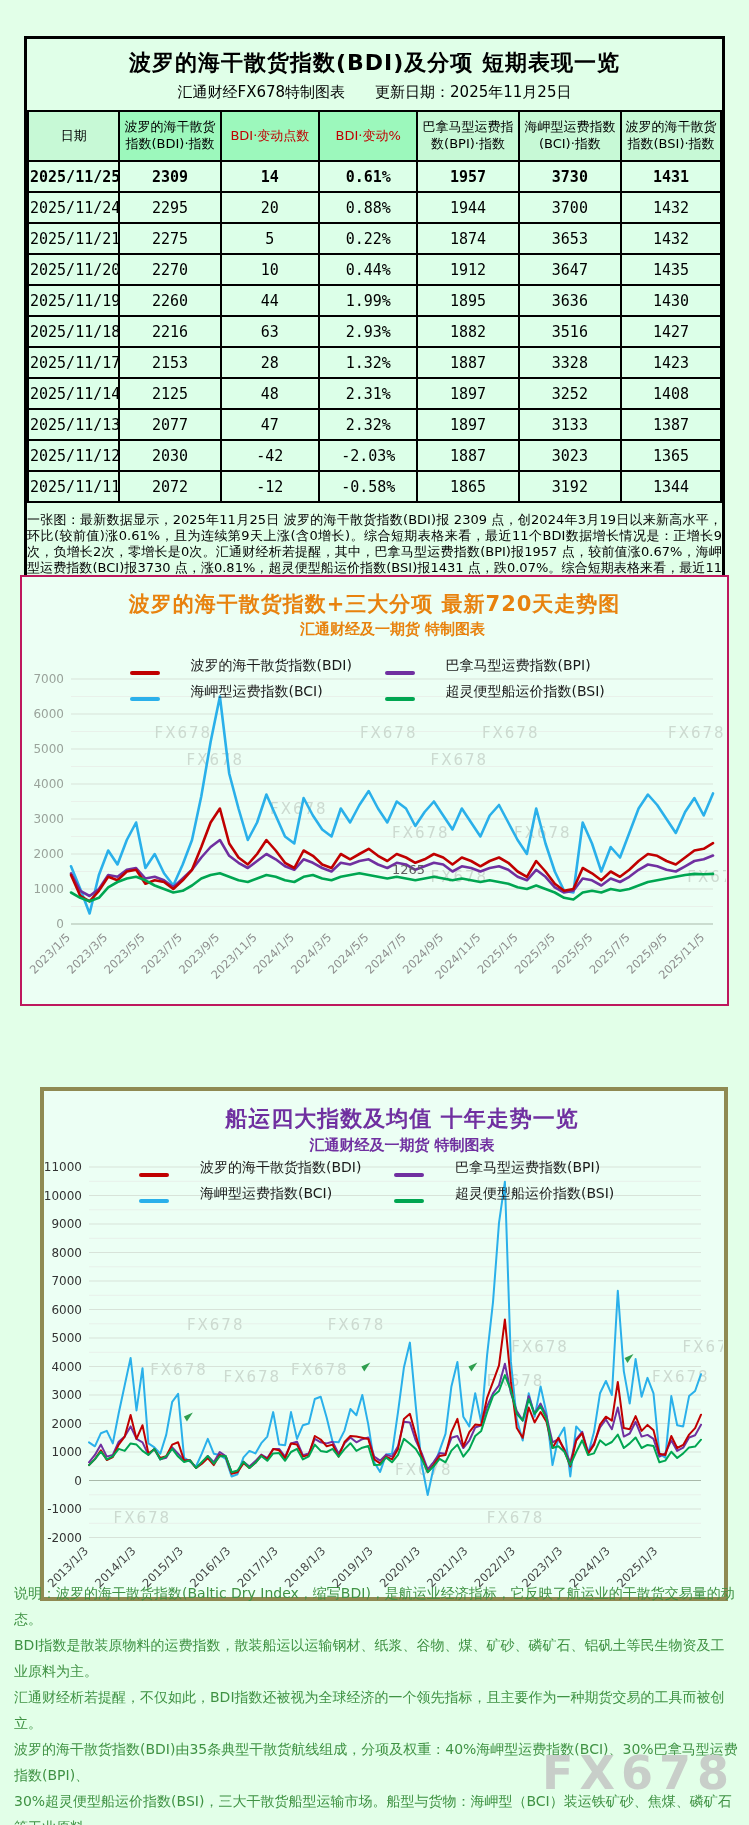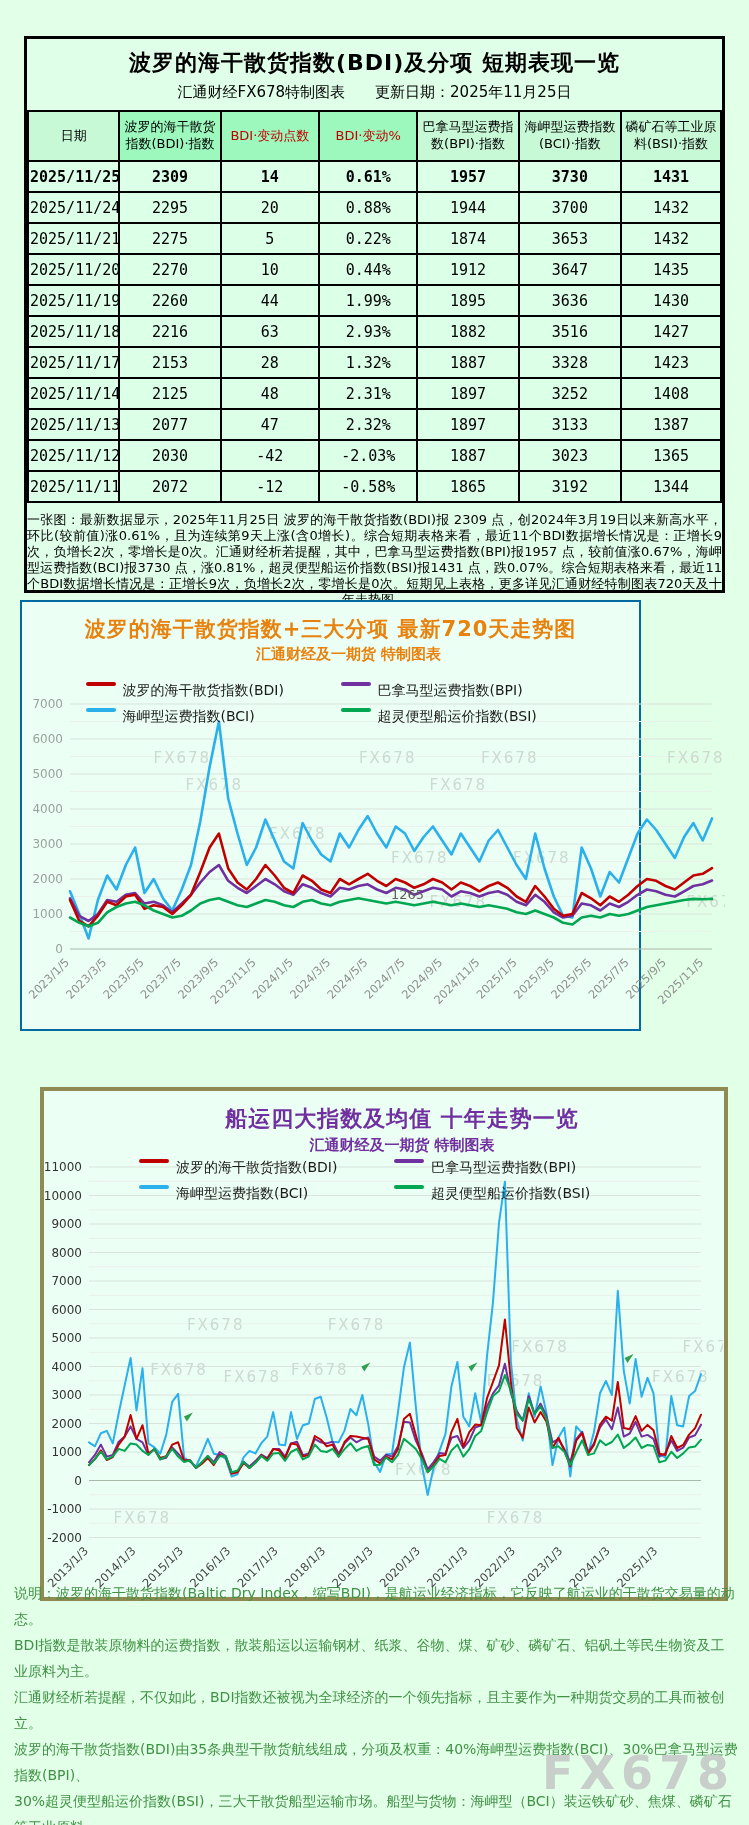--- a/index.html
+++ b/index.html
@@ -71,7 +71,7 @@
           <th class="green red">BDI·变动%</th>
           <th class="">巴拿马型运费指数(BPI)·指数</th>
           <th class="">海岬型运费指数(BCI)·指数</th>
-          <th class="">磷矿石等工业原料(BSI)·指数</th>
+          <th class="">波罗的海干散货指数(BSI)·指数</th>
         </tr>
       </thead>
     <tbody>

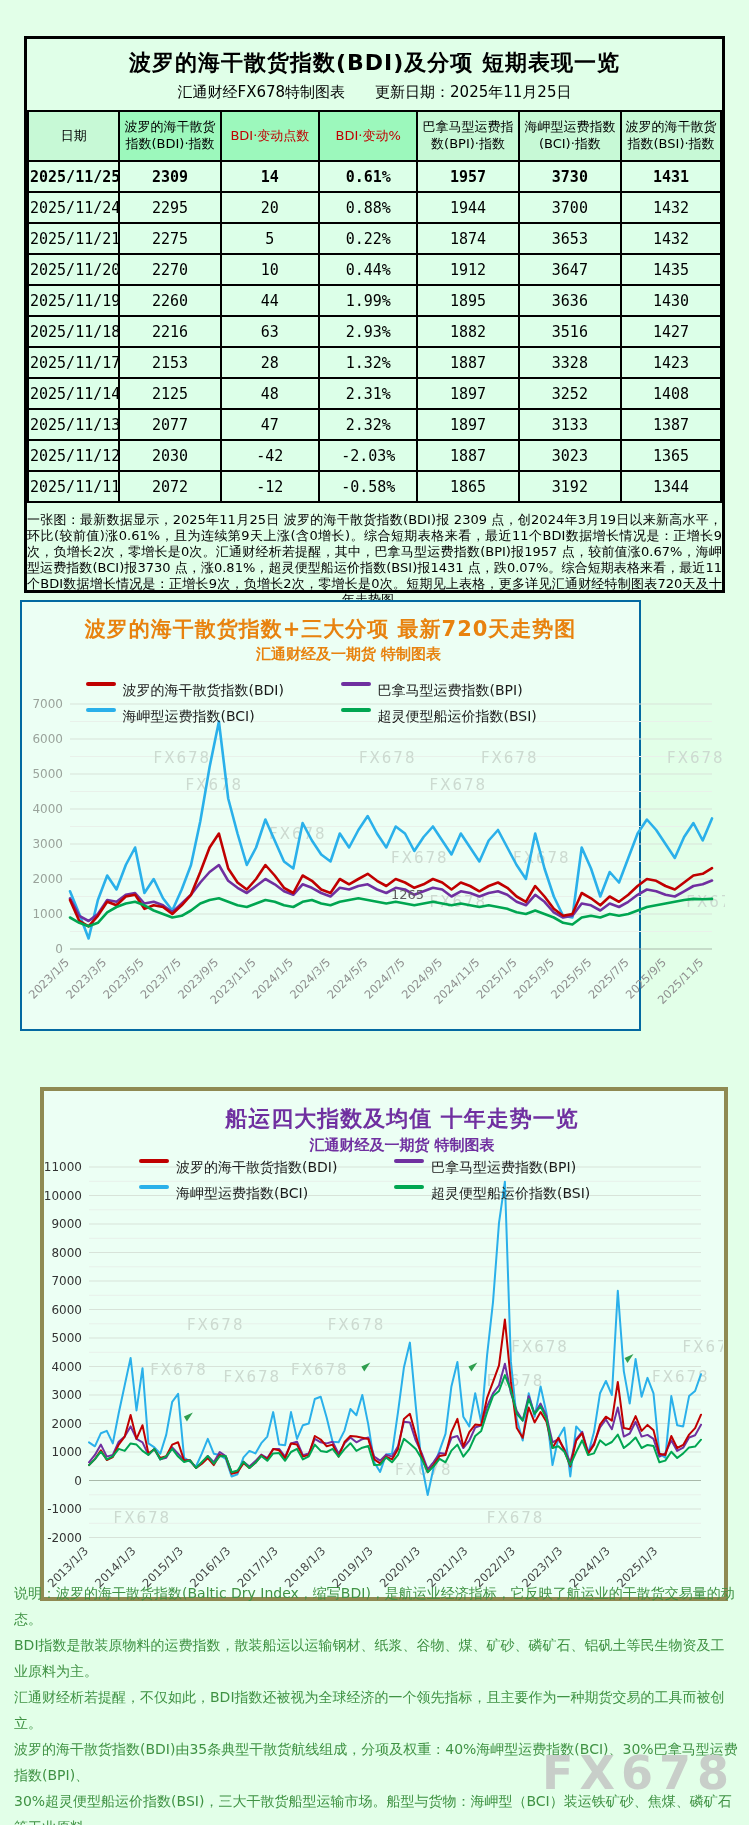--- a/index.html
+++ b/index.html
@@ -11,7 +11,7 @@
   }
   .box{position:absolute;box-sizing:border-box;}
   #box1{left:24px;top:36px;width:701px;height:557px;border:3px solid #000;background:#e0ffe8;}
-  #box2{left:20px;top:600px;width:621px;height:431px;border:2px solid #0369a1;background:#ecfff4;}
+  #box2{left:20px;top:575px;width:709px;height:431px;border:2px solid #be185d;background:#ecfff4;}
   #box3{left:40px;top:1087px;width:688px;height:514px;border:4px solid #8f8a52;background:#ecfff4;}
 
   .t-title{margin-top:9px;text-align:center;font-size:22px;font-weight:bold;letter-spacing:1px;}

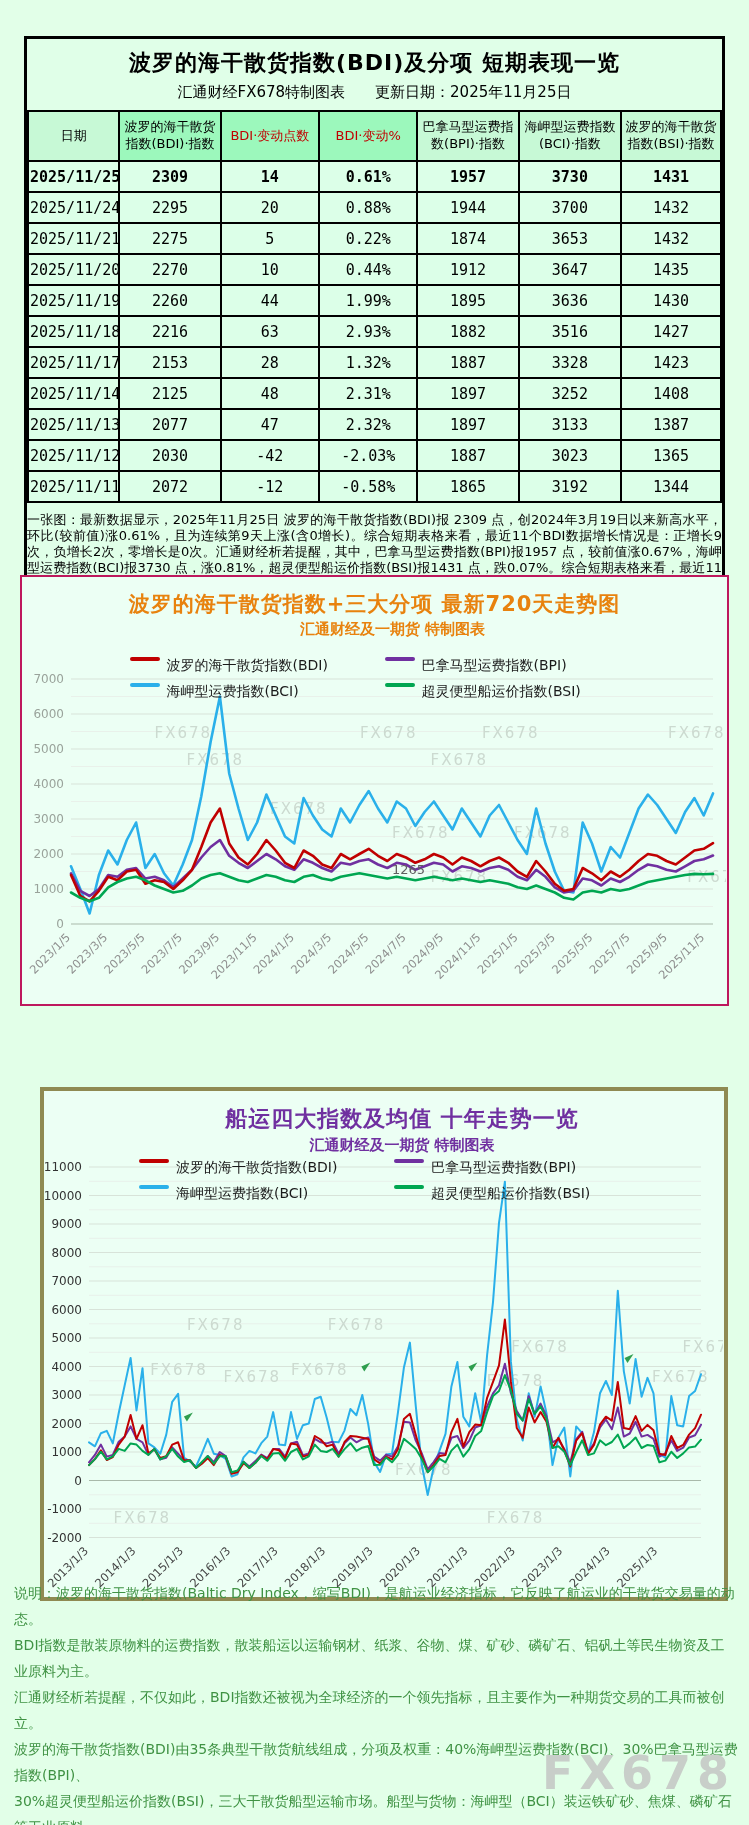--- a/index.html
+++ b/index.html
@@ -34,7 +34,7 @@
   .legend{position:absolute;display:grid;grid-template-columns:235px 235px;gap:8px 20px;left:50%;transform:translateX(-50%);z-index:2;}
   #legend0{top:80px;}
   #legend1{top:68px;}
-  .li{display:flex;align-items:flex-start;font-size:14px;color:#1a1a1a;white-space:nowrap;}
+  .li{display:flex;align-items:flex-end;font-size:14px;color:#1a1a1a;white-space:nowrap;gap:24px;}
   .sw{display:inline-block;width:30px;height:4px;margin-right:7px;border-radius:2px;flex:0 0 auto;}
   svg{display:block;position:relative;z-index:1;}
   #svg0{margin:30px auto 0;}

